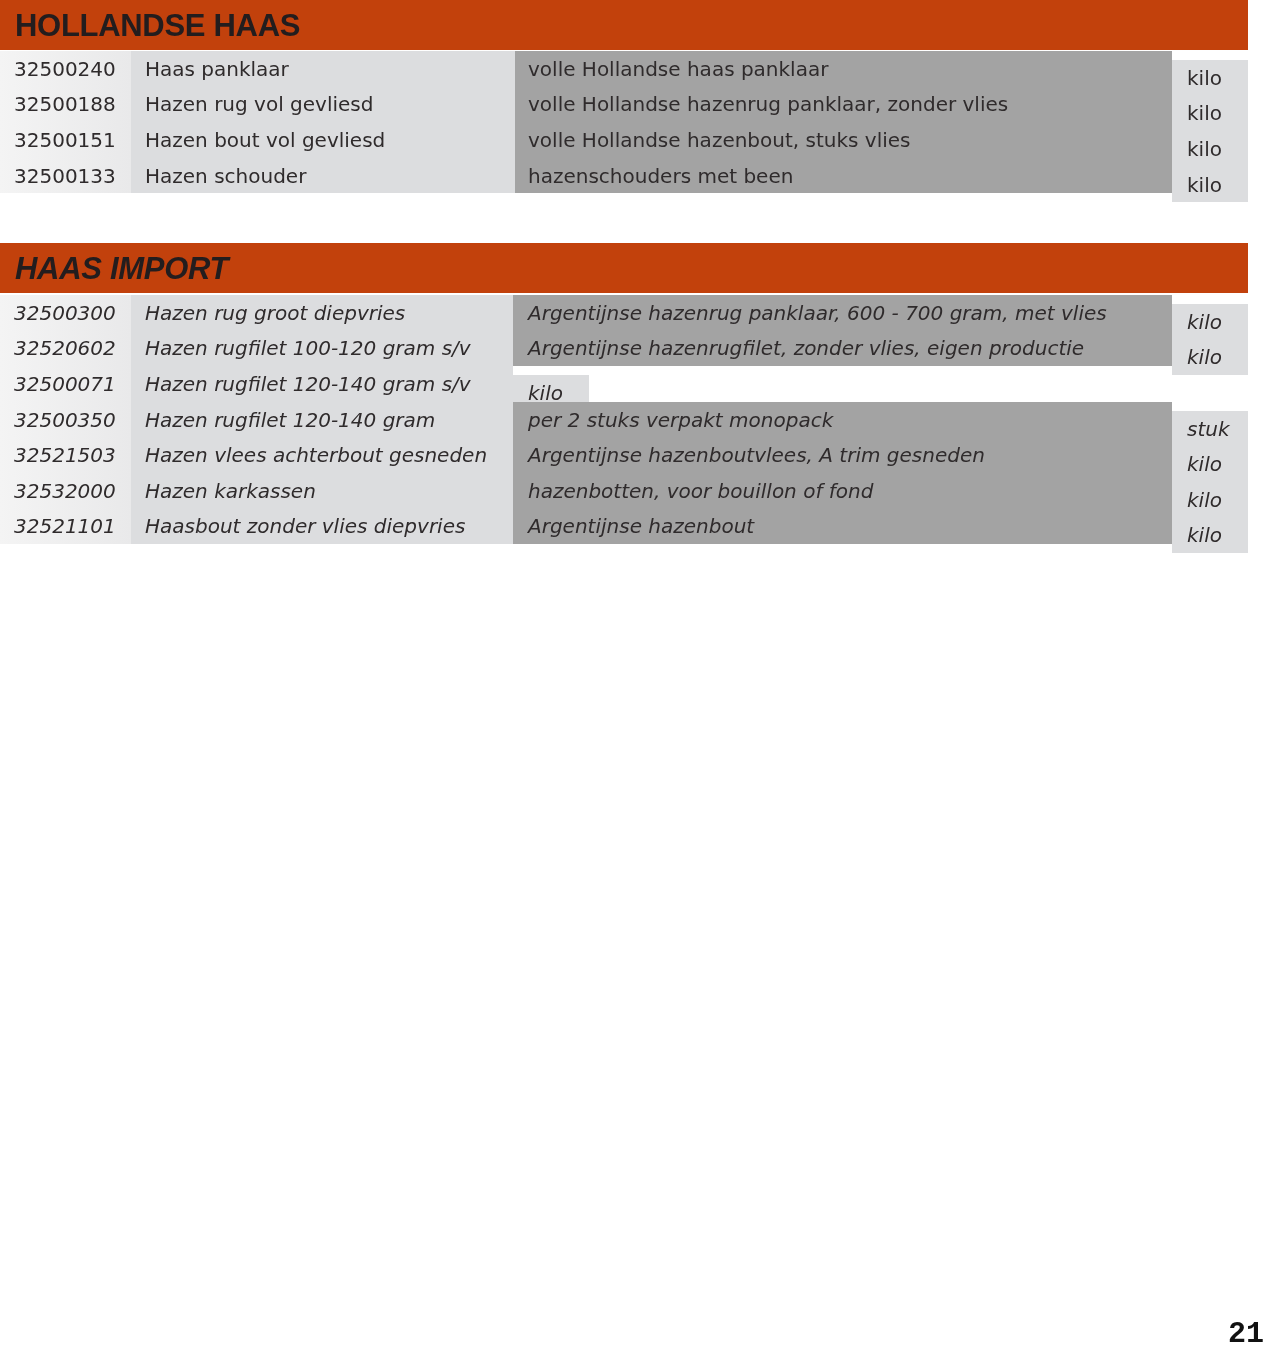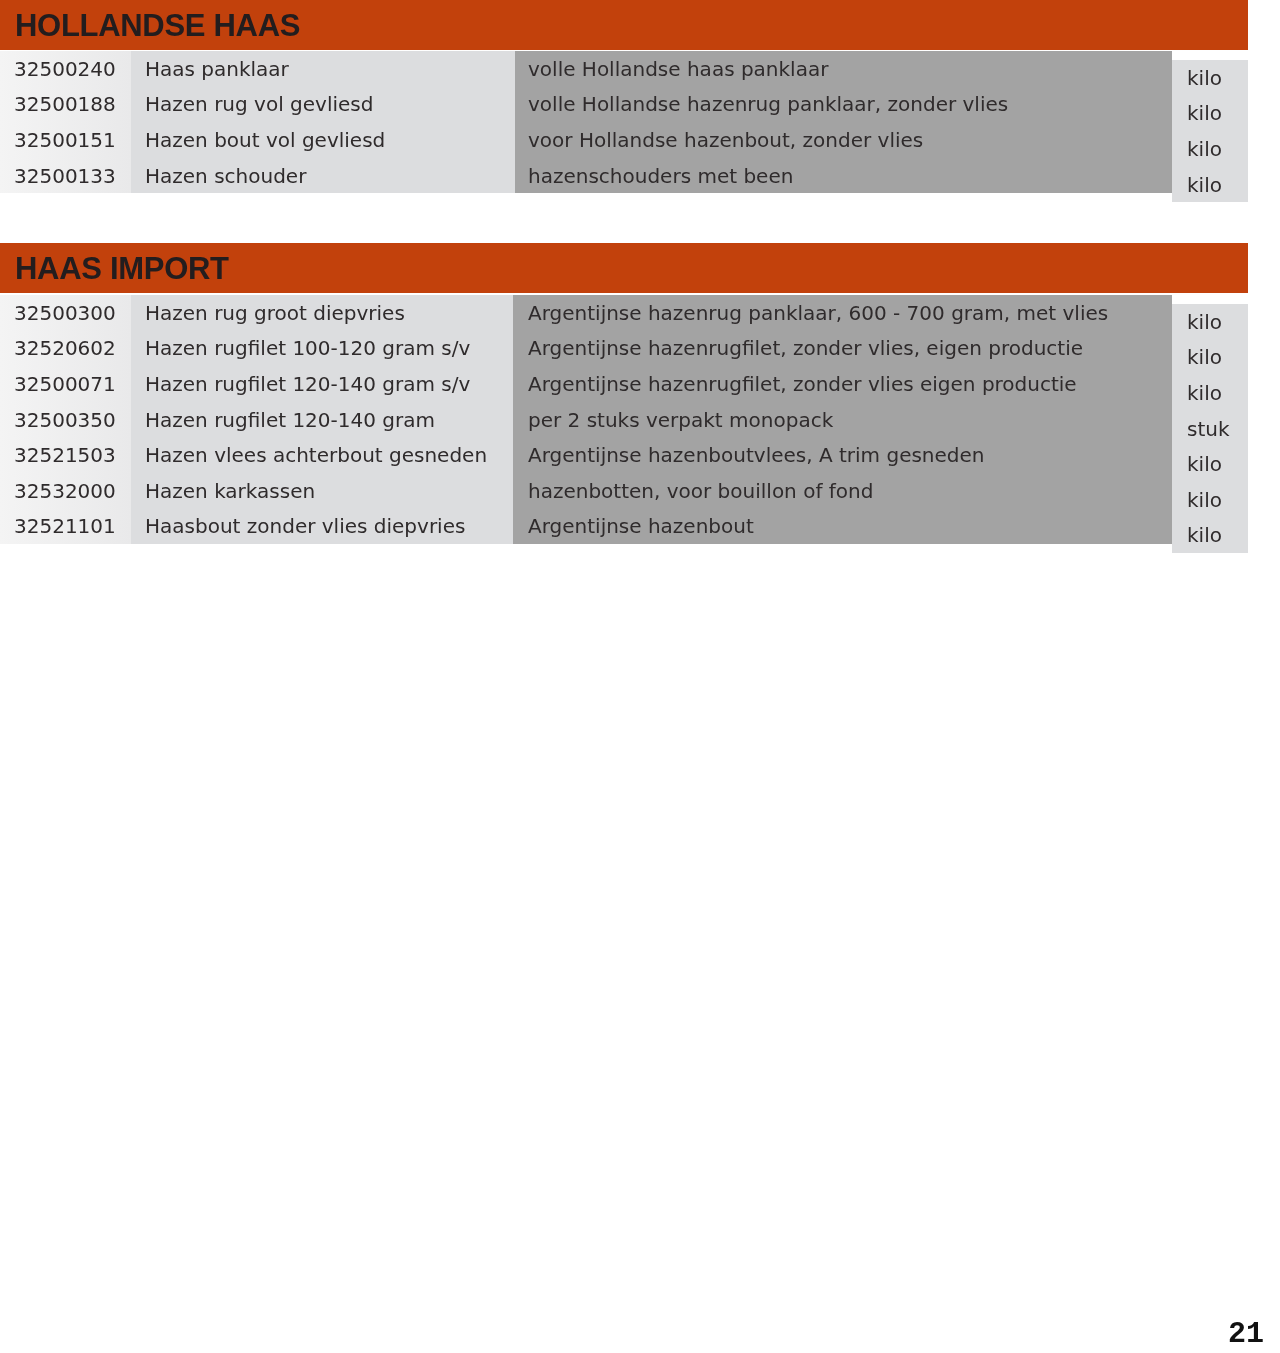--- a/index.html
+++ b/index.html
@@ -44,7 +44,7 @@
     <div class="row">
       <div class="col c1">32500151</div>
       <div class="col c2">Hazen bout vol gevliesd</div>
-      <div class="col c3">voor Hollandse hazenbout, zonder vlies</div>
+      <div class="col c3">volle Hollandse hazenbout, stuks vlies</div>
       <div class="col c4">kilo</div>
     </div>
     <div class="row">

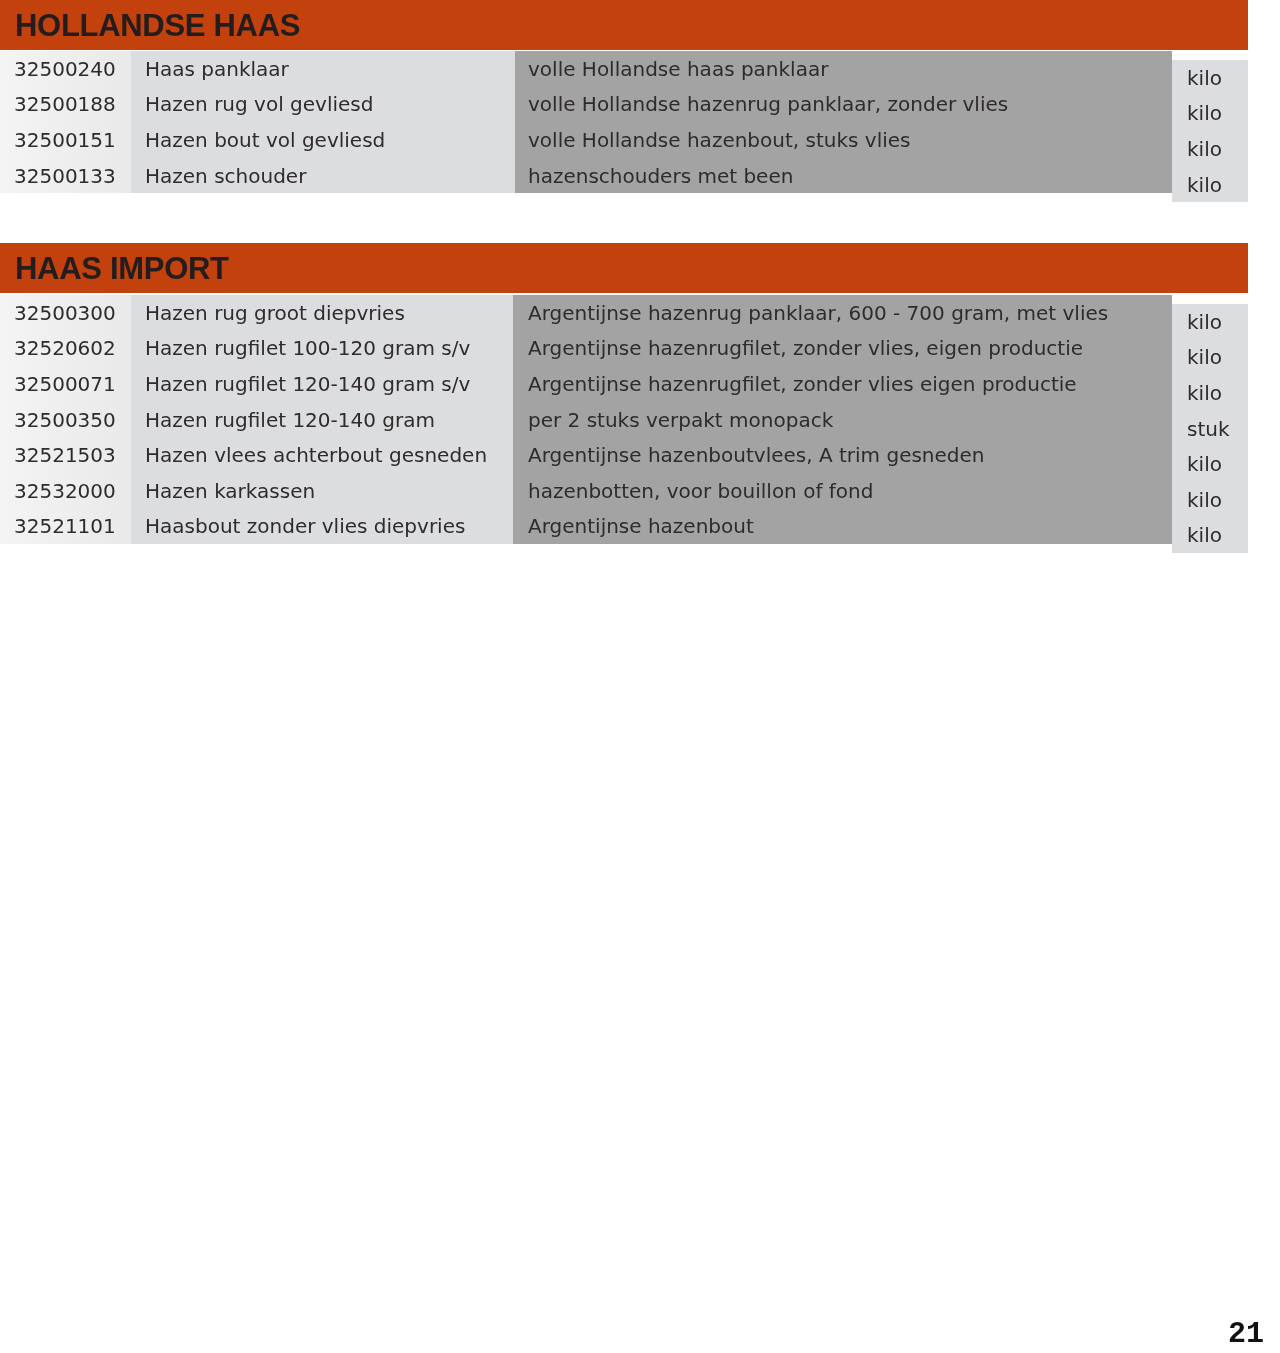--- a/index.html
+++ b/index.html
@@ -56,7 +56,7 @@
   </div>
 </div>
 
-<div class="section t2" style="top:243px;">
+<div class="section t2" style="top:243px;font-style:italic;">
   <div class="section-header">
     <span class="section-title">HAAS IMPORT</span>
   </div>

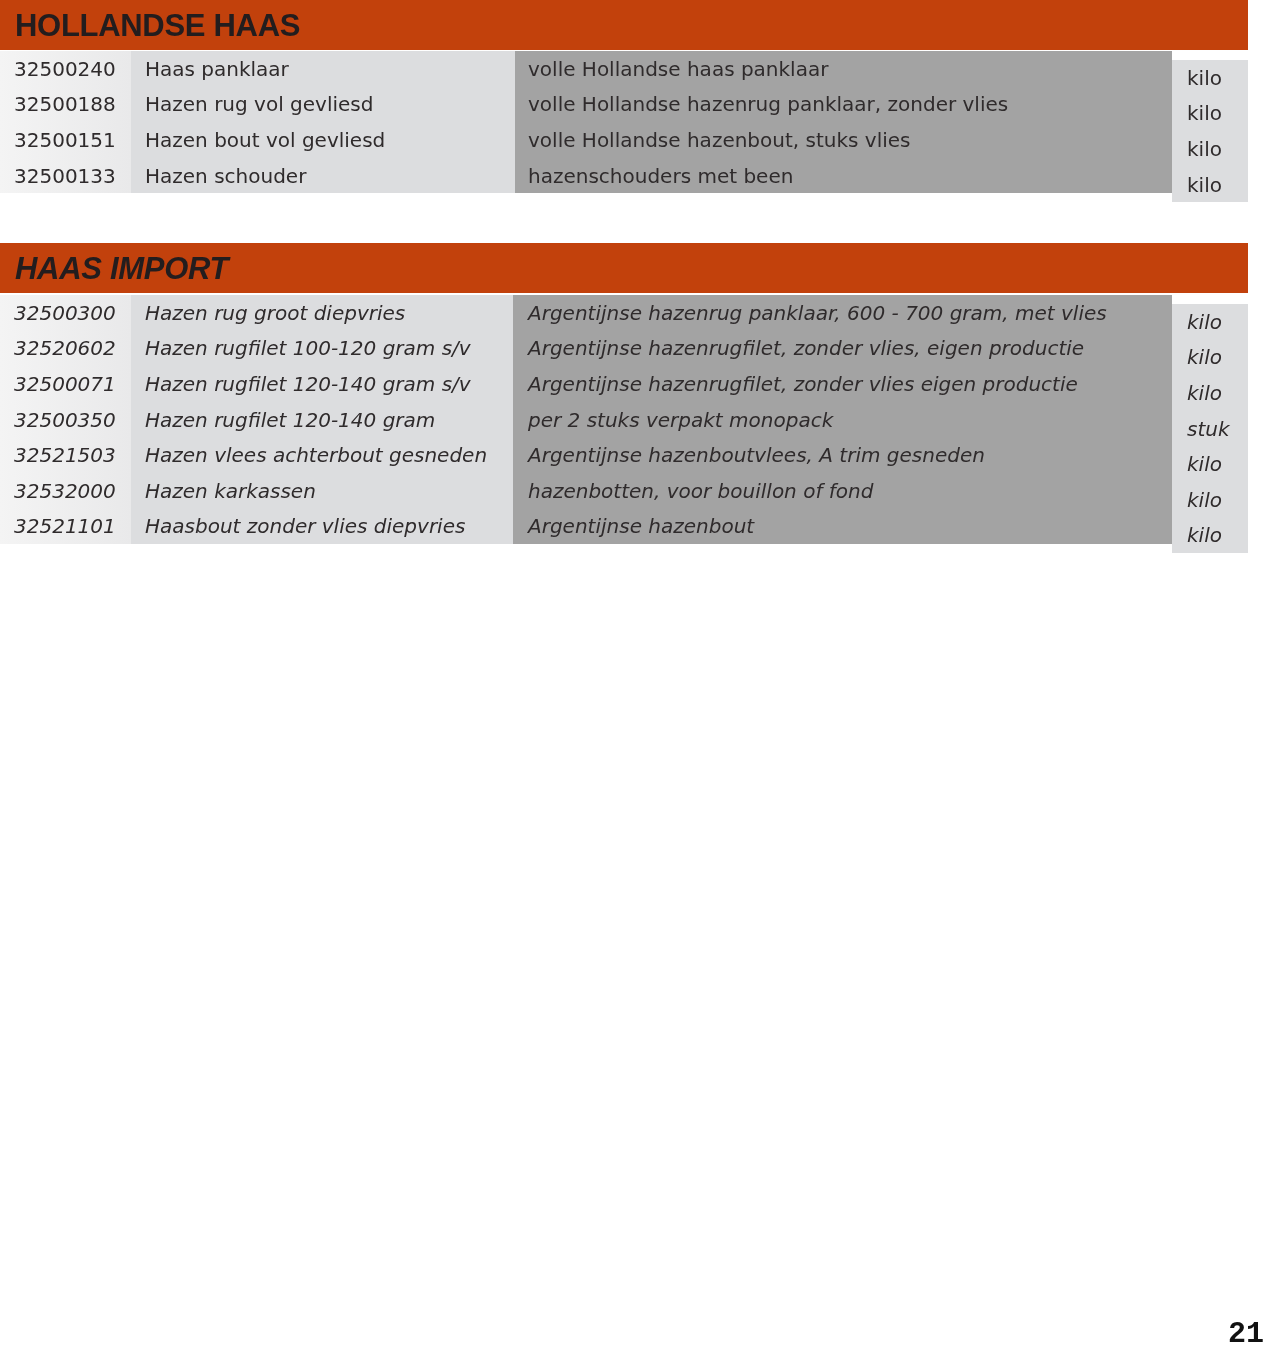--- a/index.html
+++ b/index.html
@@ -76,7 +76,6 @@
     <div class="row">
       <div class="col c1">32500071</div>
       <div class="col c2">Hazen rugfilet 120-140 gram s/v</div>
-      <div class="col c3">Argentijnse hazenrugfilet, zonder vlies eigen productie</div>
       <div class="col c4">kilo</div>
     </div>
     <div class="row">

